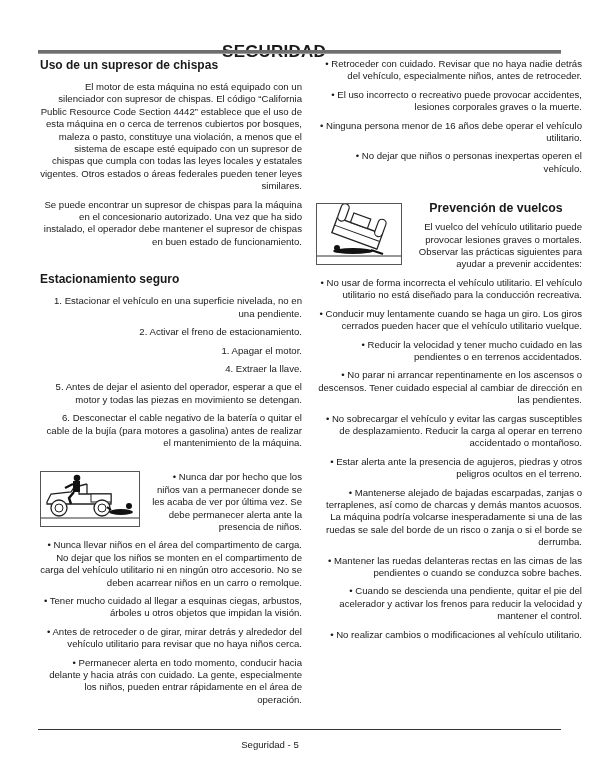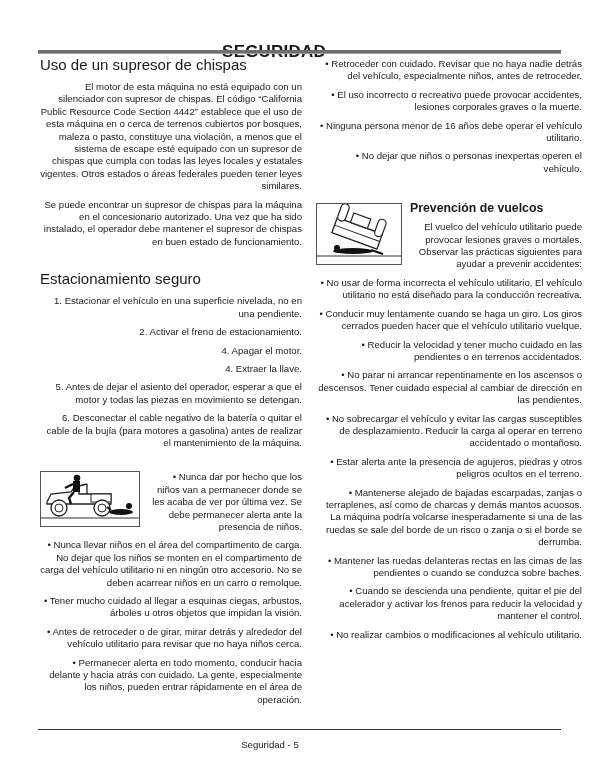--- a/index.html
+++ b/index.html
@@ -12,7 +12,7 @@
   .col { position: absolute; top: 58px; width: 262px; font-size: 9.6px; line-height: 12.4px; }
   .col-left { left: 40px; }
   .col-right { left: 316px; width: 266px; }
-  h2 { font-size: 15px; font-weight: normal; margin: 0 0 9px 0; line-height: 14px; }
+  h2 { font-size: 12px; font-weight: bold; margin: 0 0 9px 0; line-height: 14px; }
   p { margin: 0 0 6px 0; text-align: right; }
   .sec2 { margin-top: 24px; }
   .fig-block { margin-top: 22px; }

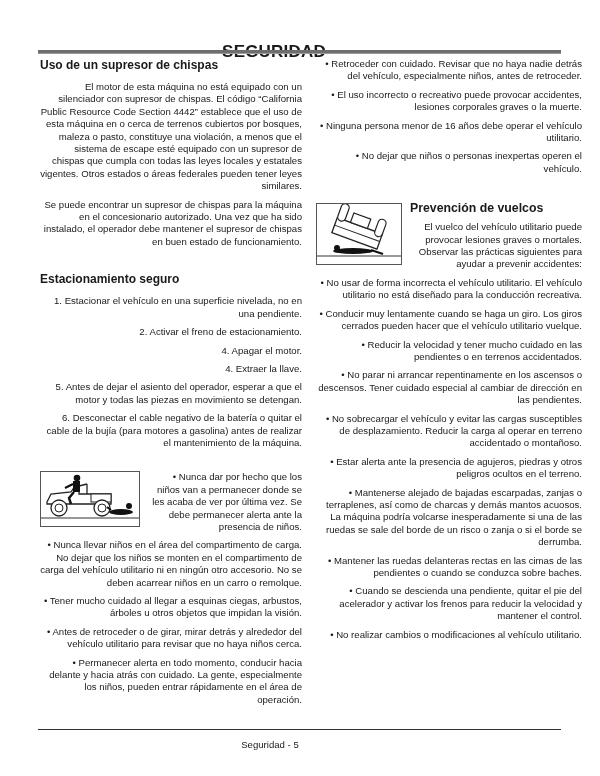--- a/index.html
+++ b/index.html
@@ -19,7 +19,7 @@
   .figure { float: left; border: 1px solid #555; background: #fff; margin: 0 8px 2px 0; }
   .fig-kids { width: 98px; height: 54px; }
   .fig-rollover { width: 84px; height: 60px; margin-top: 2px; }
-  .fig-head { font-size: 12.3px; font-weight: bold; line-height: 14px; margin: 0 0 6px 0; }
+  .fig-head { font-size: 12.3px; font-weight: bold; line-height: 14px; margin: 0 0 6px 0; text-align: center; }
   .clear { clear: both; }
   .footer-rule { position: absolute; left: 38px; top: 729px; width: 523px; height: 1px; background: #333; }
   .footer { position: absolute; left: 0; top: 739px; width: 540px; text-align: center; font-size: 9.6px; }

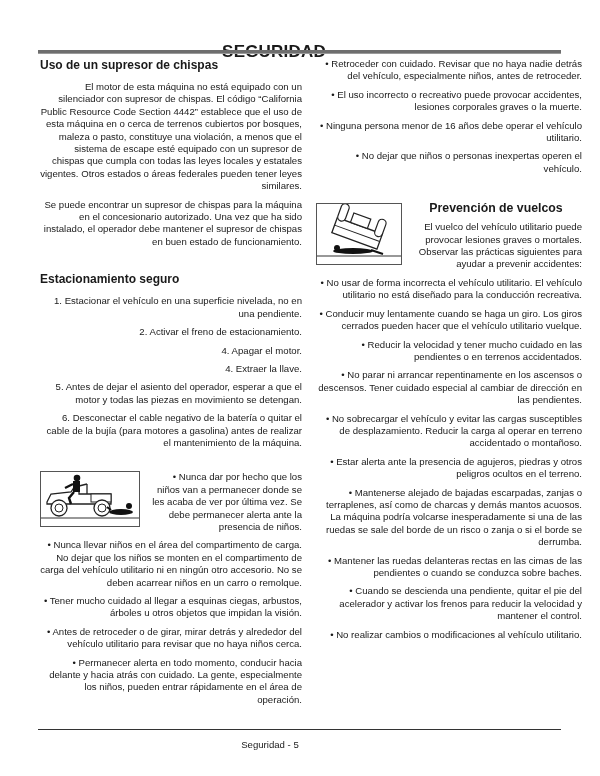--- a/index.html
+++ b/index.html
@@ -41,7 +41,7 @@
     <h2>Estacionamiento seguro</h2>
     <p>1. Estacionar el vehículo en una superficie nivelada, no en una pendiente.</p>
     <p>2. Activar el freno de estacionamiento.</p>
-    <p>4. Apagar el motor.</p>
+    <p>1. Apagar el motor.</p>
     <p>4. Extraer la llave.</p>
     <p>5. Antes de dejar el asiento del operador, esperar a que el motor y todas las piezas en movimiento se detengan.</p>
     <p>6. Desconectar el cable negativo de la batería o quitar el cable de la bujía (para motores a gasolina) antes de realizar el mantenimiento de la máquina.</p>

